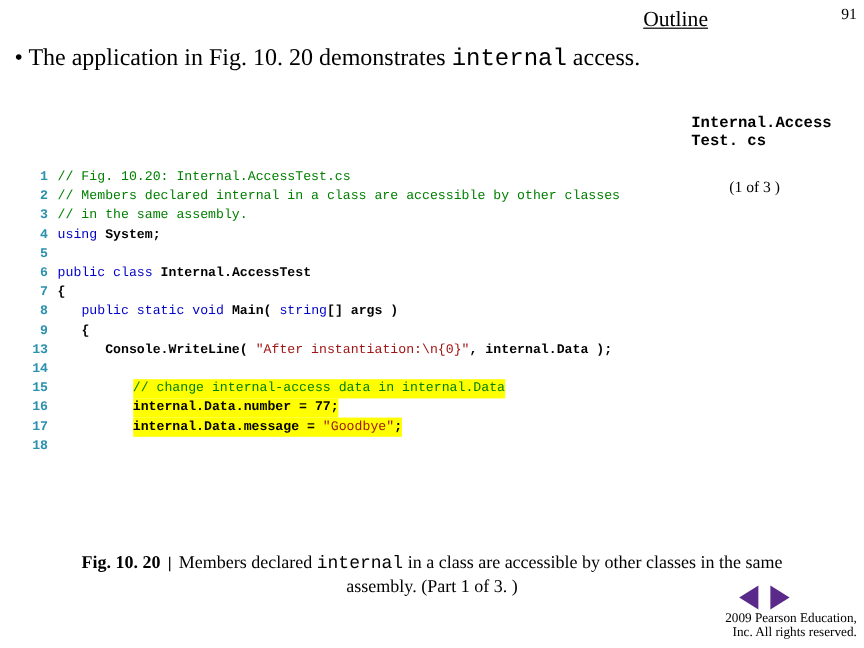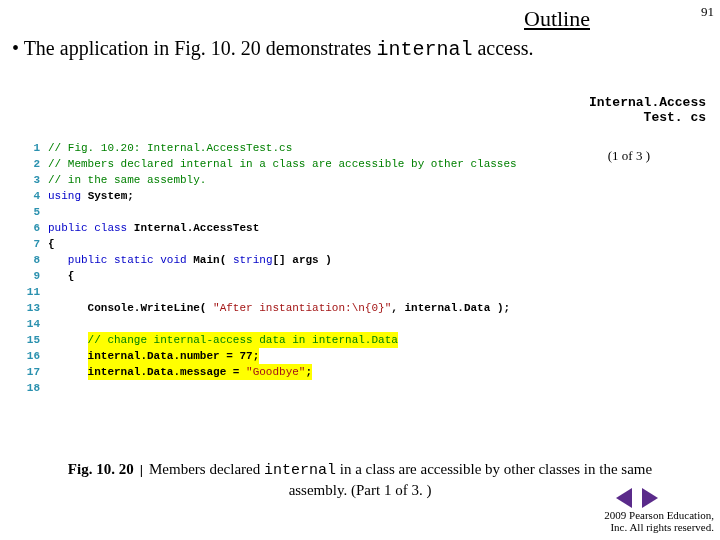--- a/index.html
+++ b/index.html
@@ -25,7 +25,7 @@
     right: 130px;
     color: #000;
     text-decoration: underline;
-    font-size: 22px;
+    font-size: 18px;
     font-family: "Times New Roman", serif;
   }
   .page-no {

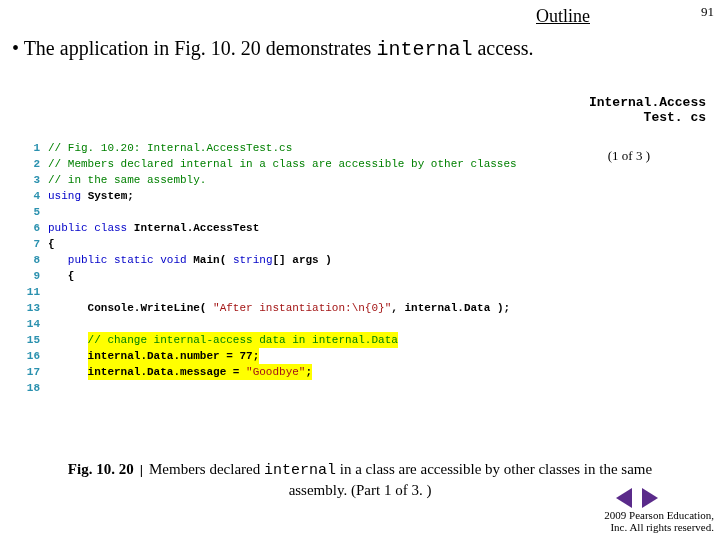--- a/index.html
+++ b/index.html
@@ -56,7 +56,6 @@
     font-weight: bold;
     font-size: 13px;
     line-height: 1.15;
-    text-align: right;
   }
   .part-label {
     position: absolute;

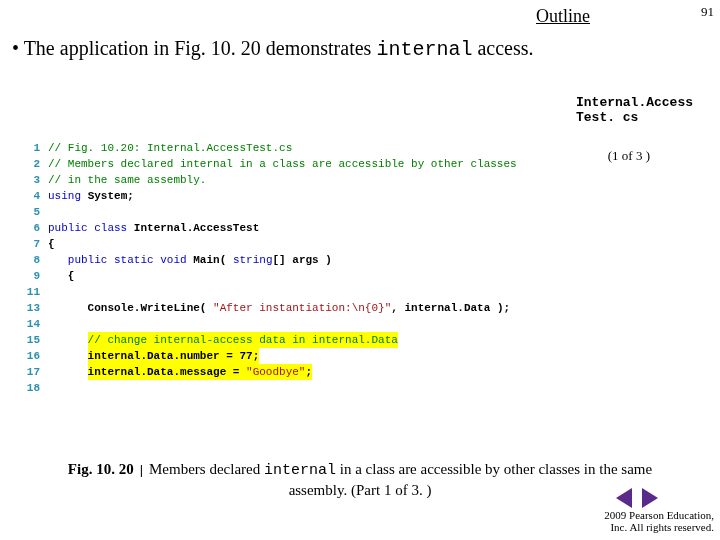--- a/index.html
+++ b/index.html
@@ -166,7 +166,6 @@
       <div class="code-row"><div class="ln">7</div><div class="cd"><span class="c-plain">{</span></div></div>
       <div class="code-row"><div class="ln">8</div><div class="cd">   <span class="c-key">public static void</span> <span class="c-plain">Main(</span> <span class="c-key">string</span><span class="c-plain">[] args )</span></div></div>
       <div class="code-row"><div class="ln">9</div><div class="cd">   <span class="c-plain">{</span></div></div>
-      <div class="code-row"><div class="ln">11</div><div class="cd"></div></div>
       <div class="code-row"><div class="ln">13</div><div class="cd">      <span class="c-plain">Console.WriteLine( </span><span class="c-str">"After instantiation:\n{0}"</span><span class="c-plain">, internal.Data );</span></div></div>
       <div class="code-row"><div class="ln">14</div><div class="cd"></div></div>
       <div class="code-row"><div class="ln">15</div><div class="cd">      <span class="hl"><span class="c-comment">// change internal-access data in internal.Data</span></span></div></div>

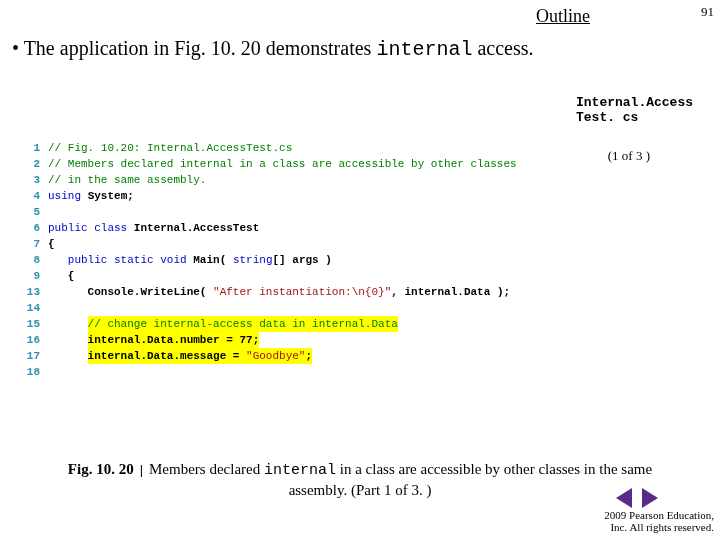--- a/index.html
+++ b/index.html
@@ -94,6 +94,7 @@
   .hl {
     background: #ffff00;
     display: inline-block;
+    margin-left: 23px;
   }
   .caption {
     position: absolute;

